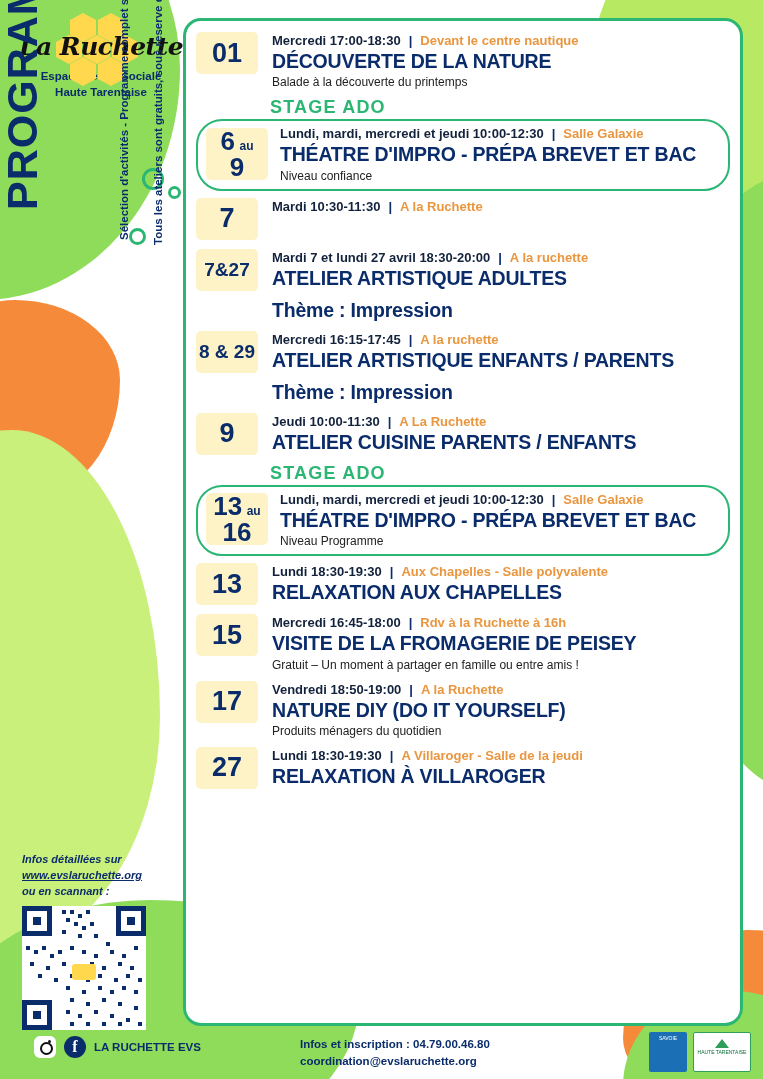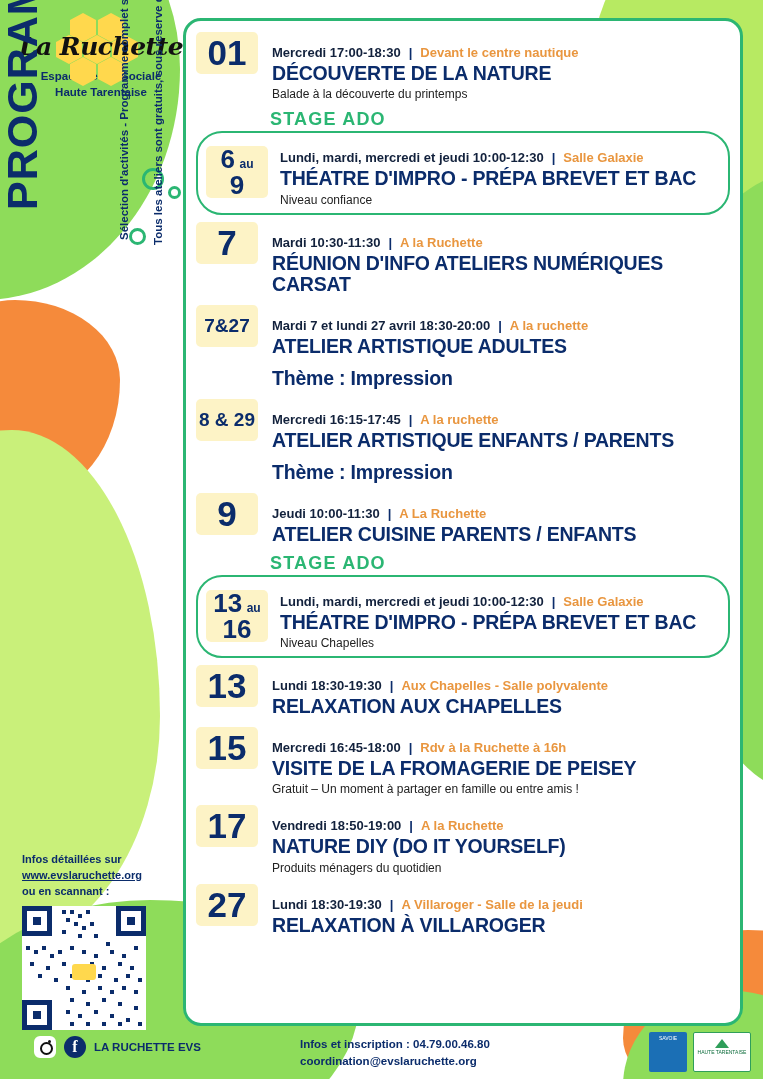--- a/index.html
+++ b/index.html
@@ -128,7 +128,7 @@
     color:#0b2c6b; font-weight:bold; flex:0 0 62px;
     margin-right:14px;
   }
-  .daybox .num { font-size:35px; letter-spacing:0px; }
+  .daybox .num { font-size:27px; letter-spacing:0px; }
   .daybox .num.tiny { font-size:19px; }
   .range { text-align:center; line-height:1.0; }
   .range .r1, .range .r2 { font-size:26px; }

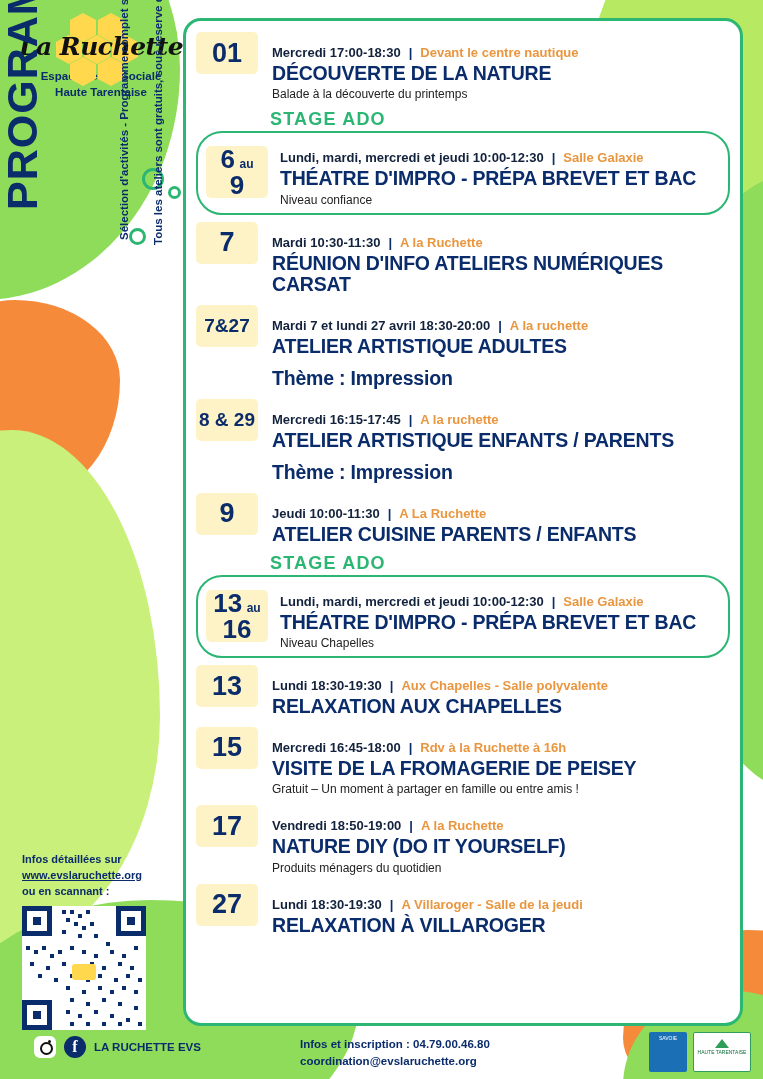--- a/index.html
+++ b/index.html
@@ -133,7 +133,7 @@
   .range { text-align:center; line-height:1.0; }
   .range .r1, .range .r2 { font-size:26px; }
   .range .au { font-size:12px; font-weight:bold; }
-  .rtext { flex:1; padding-top:1px;margin-top:12px; }
+  .rtext { flex:1; padding-top:1px; }
   .line1 { font-size:13px; color:#111; font-weight:bold; display:flex; align-items:baseline; flex-wrap:wrap; gap:0; }
   .line1 .time { color:#12213c; font-weight:bold; }
   .line1 .sep { color:#0b2c6b; margin:0 8px; font-weight:bold; }

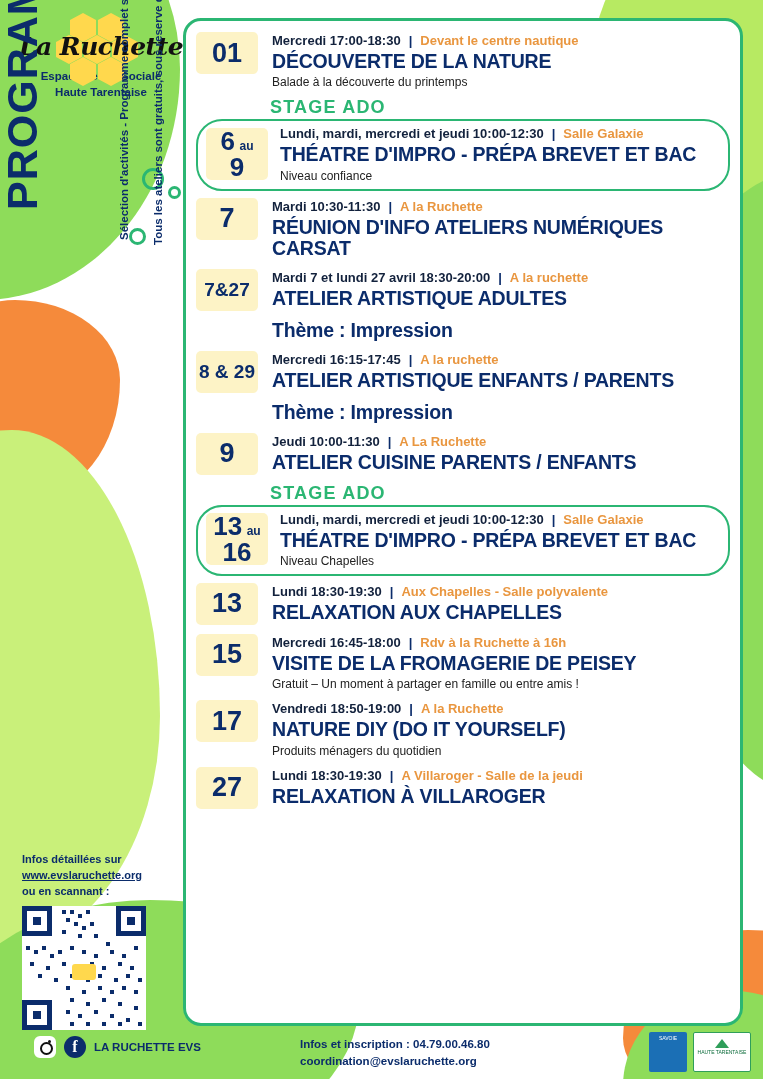--- a/index.html
+++ b/index.html
@@ -339,7 +339,6 @@
         <span class="sep">|</span>
         <span class="place">A la Ruchette</span>
       </div>
-      <div class="title">RÉUNION D'INFO ATELIERS NUMÉRIQUES CARSAT</div>
     </div>
   </div>
 

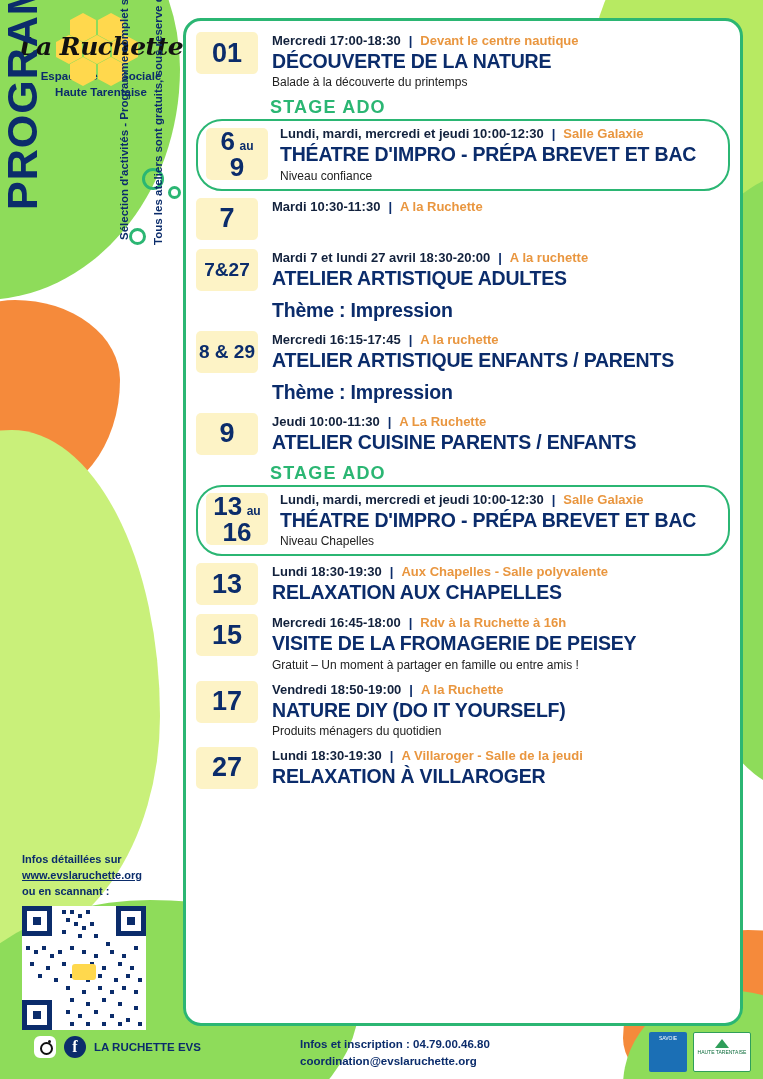--- a/index.html
+++ b/index.html
@@ -406,7 +406,7 @@
         <span class="place">Salle Galaxie</span>
       </div>
       <div class="title">THÉATRE D'IMPRO - PRÉPA BREVET ET BAC</div>
-      <div class="desc">Niveau Chapelles</div>
+      <div class="desc">Niveau Programme</div>
     </div>
   </div>
 

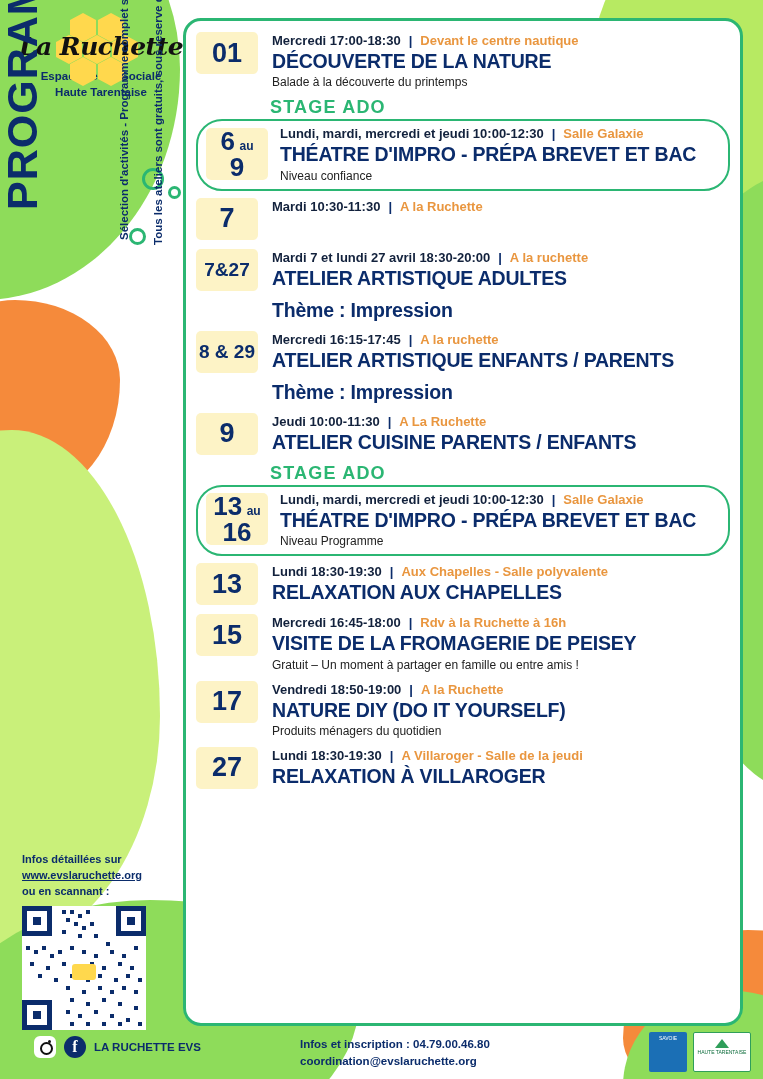--- a/index.html
+++ b/index.html
@@ -87,7 +87,7 @@
 
   
   #qr-block { position:absolute; left:22px; top:852px; width:160px; }
-  .qr-info { font-size:11px; font-weight:bold; color:#0b2c6b; line-height:1.45; }
+  .qr-info { font-size:11px; font-weight:bold; color:#0b2c6b; line-height:1.45;font-style:italic; }
   #qr-code { width:124px; height:124px; margin-top:6px; position:relative; background:#fff; }
   #qr-code .qrpix { position:absolute; background:#0b2c6b; width:4px; height:4px; }
   .qr-eye { position:absolute; width:30px; height:30px; border:5px solid #0b2c6b; }

